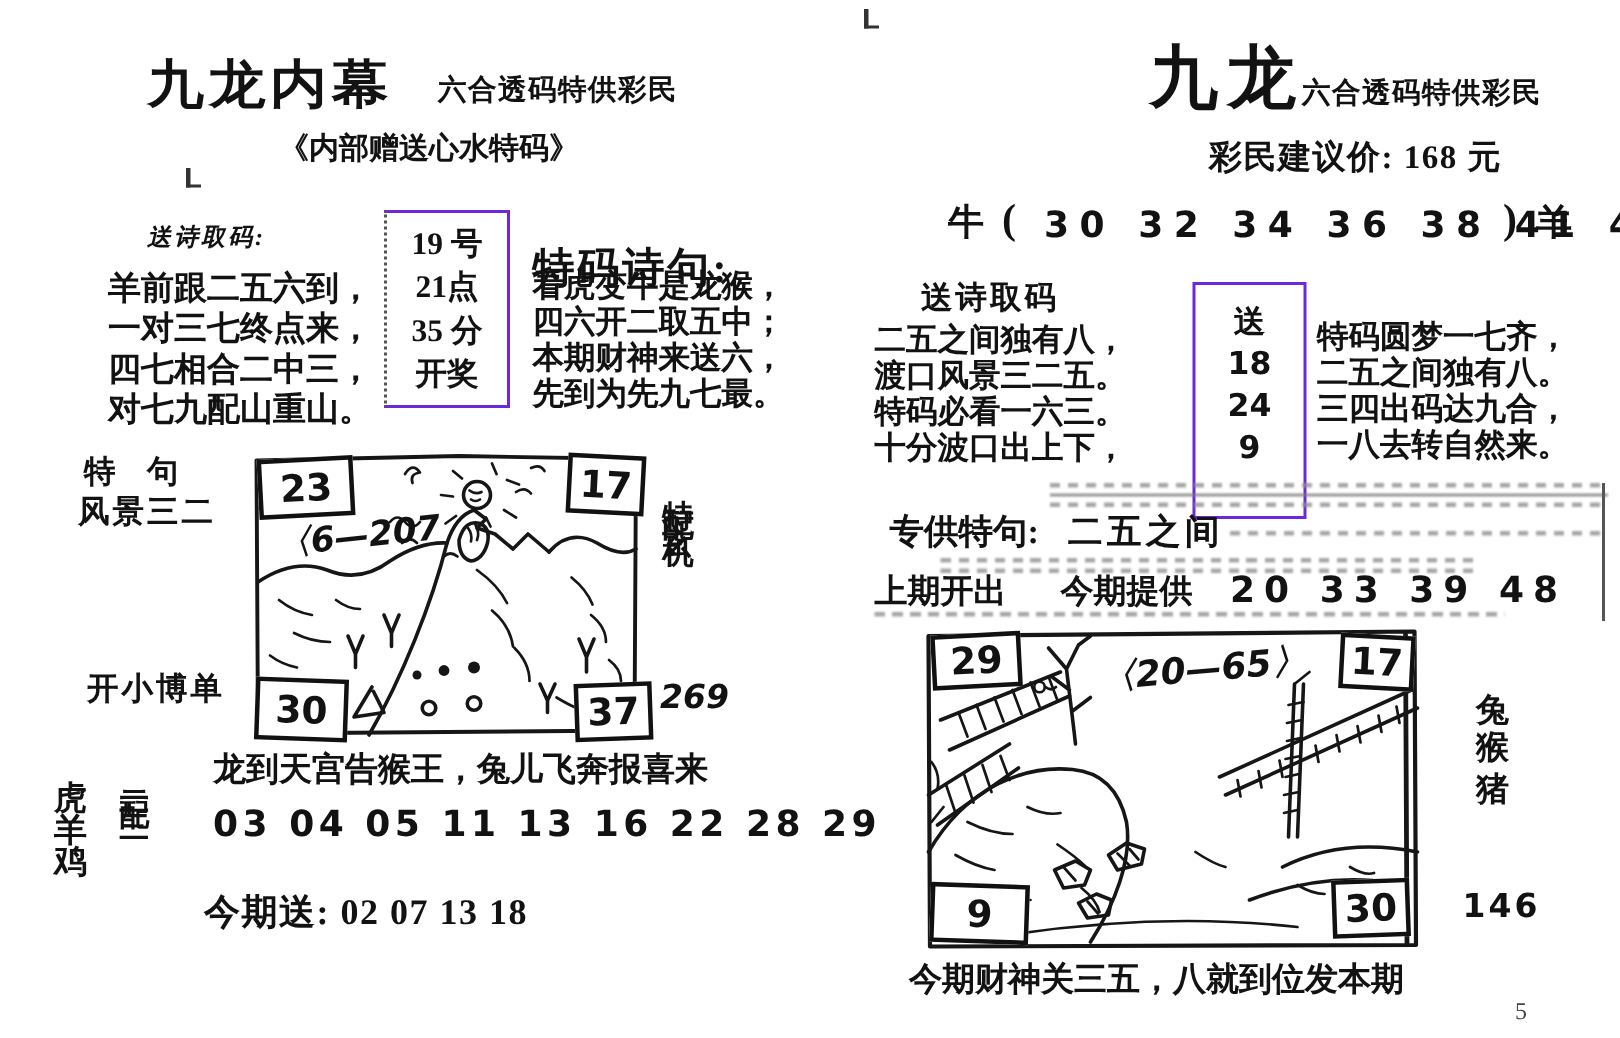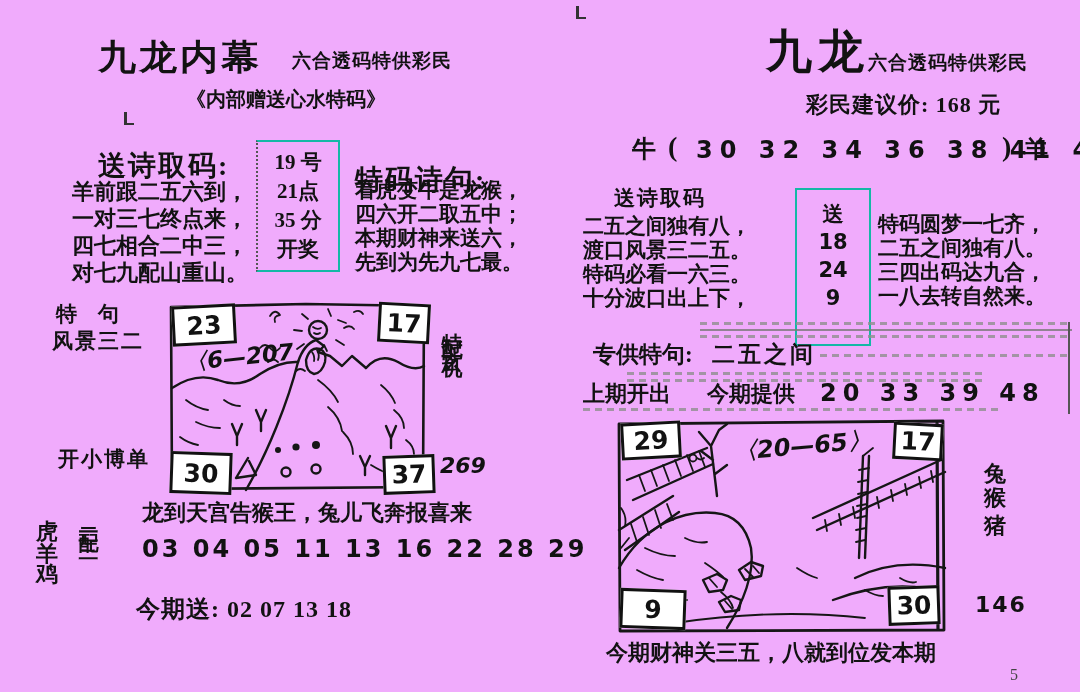--- a/index.html
+++ b/index.html
@@ -3,7 +3,7 @@
 <meta charset="utf-8">
 <style>
   html,body{margin:0;padding:0;background:#e8e8e8;}
-  #page{position:relative;width:1080px;height:692px;background:#f0abfc;overflow:hidden;
+  #page{position:relative;width:1080px;height:692px;background:#ffffff;overflow:hidden;
         font-family:"Liberation Serif","DejaVu Serif",serif;color:#121212;}
   .t{position:absolute;white-space:nowrap;line-height:1.15;}
   .b{font-weight:bold;}

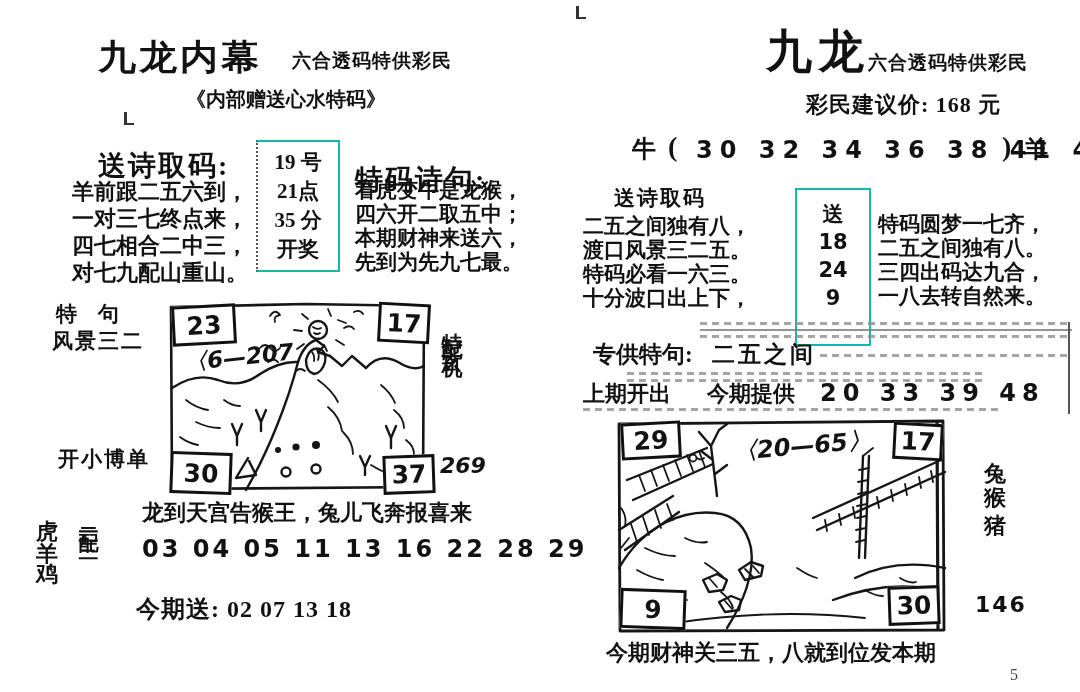--- a/index.html
+++ b/index.html
@@ -35,7 +35,7 @@
   <div class="t b" style="left:186px;top:88px;font-size:20px;">《内部赠送心水特码》</div>
   <div class="artifact" style="left:124px;top:112px;"></div>
 
-  <div class="t b" style="left:98px;top:150px;font-size:28px;letter-spacing:2px;">送诗取码:</div>
+  <div class="t b" style="left:98px;top:150px;font-size:16px;letter-spacing:2px;font-style:italic;">送诗取码:</div>
   <div class="t b poem" style="left:72px;top:178px;font-size:22px;line-height:27px;">
     <div>羊前跟二五六到，</div>
     <div>一对三七终点来，</div>

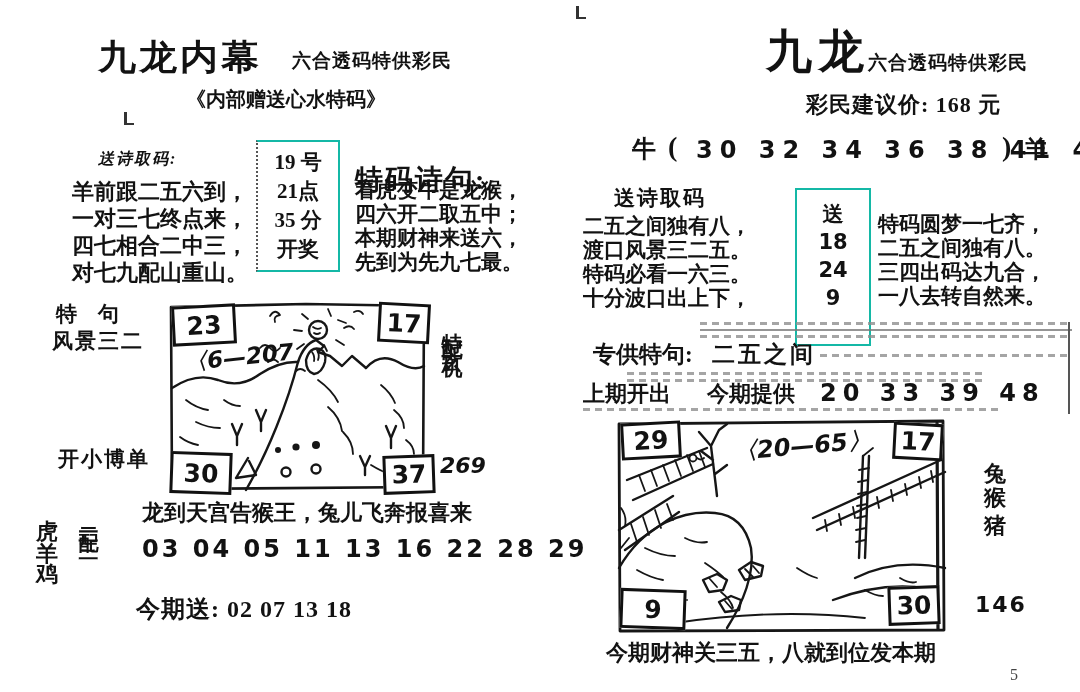--- a/index.html
+++ b/index.html
@@ -9,7 +9,7 @@
   .b{font-weight:bold;}
   .poem div{white-space:nowrap;}
   .vcol{position:absolute;writing-mode:vertical-rl;text-orientation:upright;font-weight:bold;}
-  .numbox{position:absolute;border:2px solid #14b8a6;text-align:center;font-weight:bold;}
+  .numbox{position:absolute;border:2px solid #6d28d9;text-align:center;font-weight:bold;}
   .tab{position:absolute;display:flex;align-items:center;justify-content:center;
        border:3px solid #111;background:#fff;font-family:"DejaVu Sans",sans-serif;
        font-weight:700;font-size:25px;z-index:5;}

